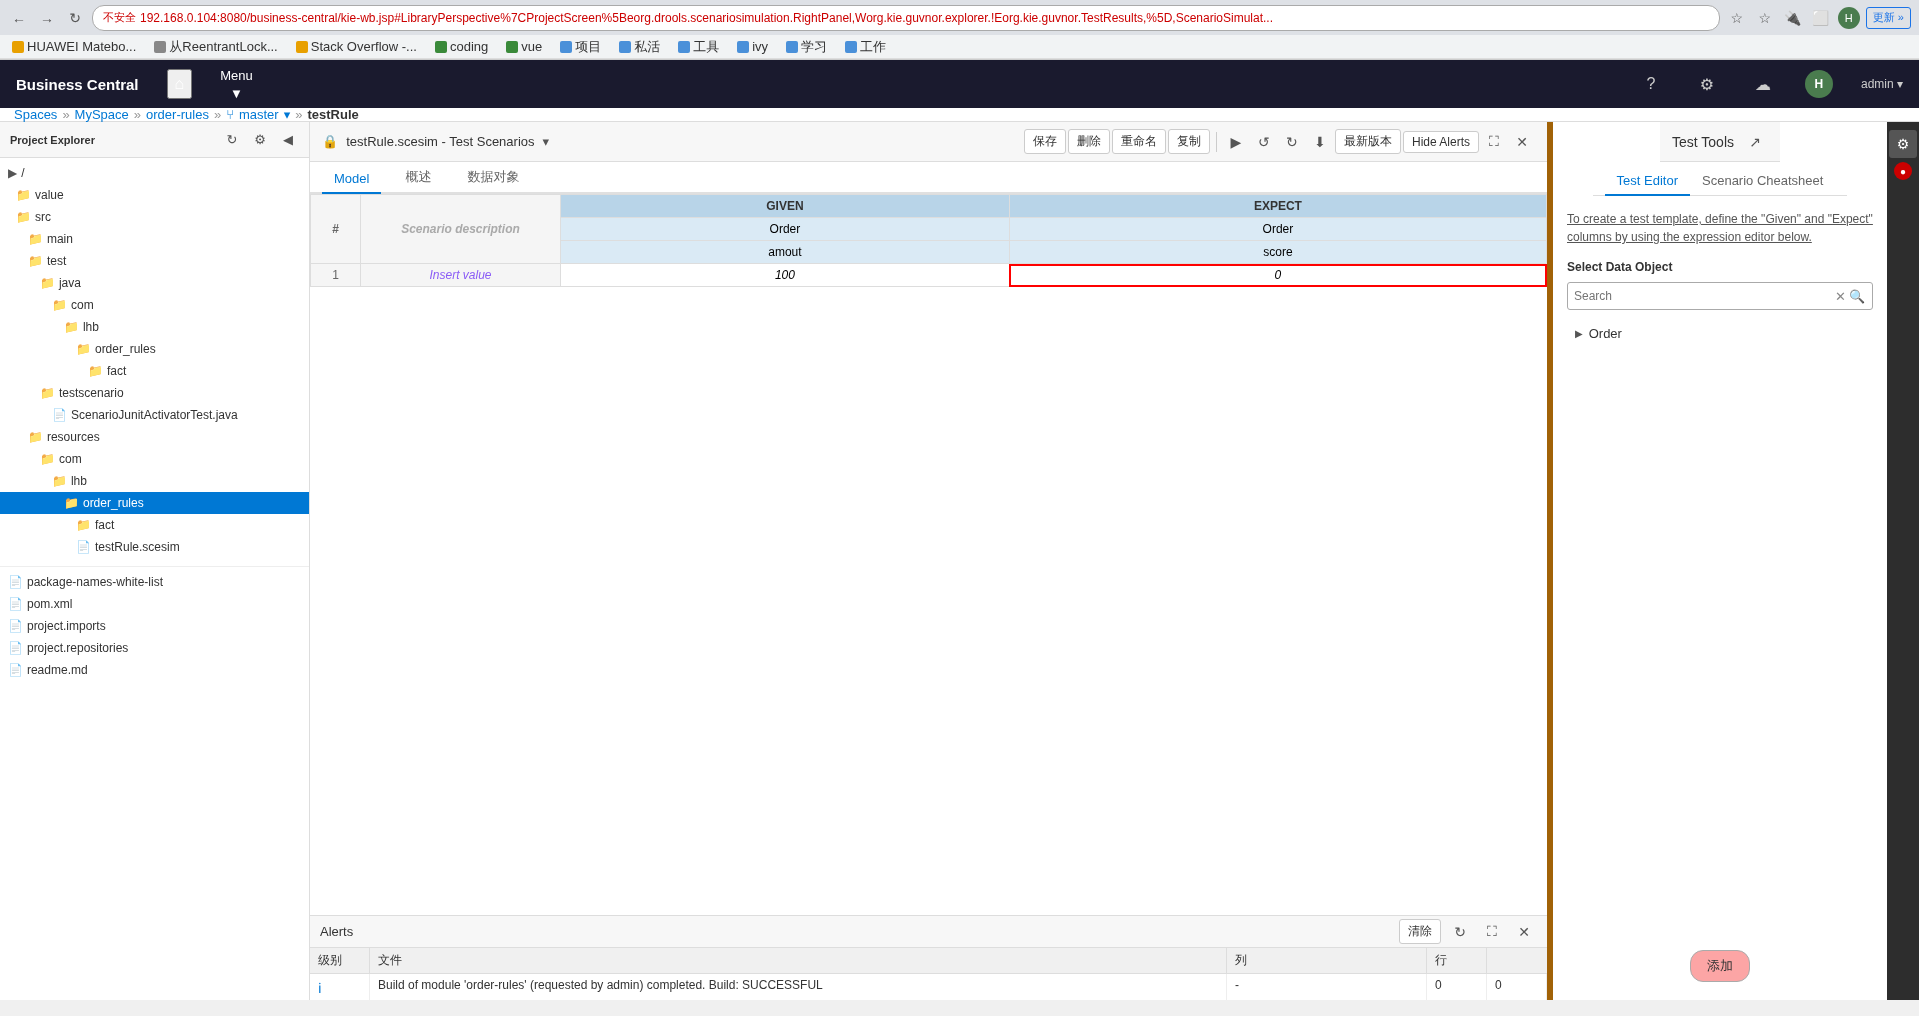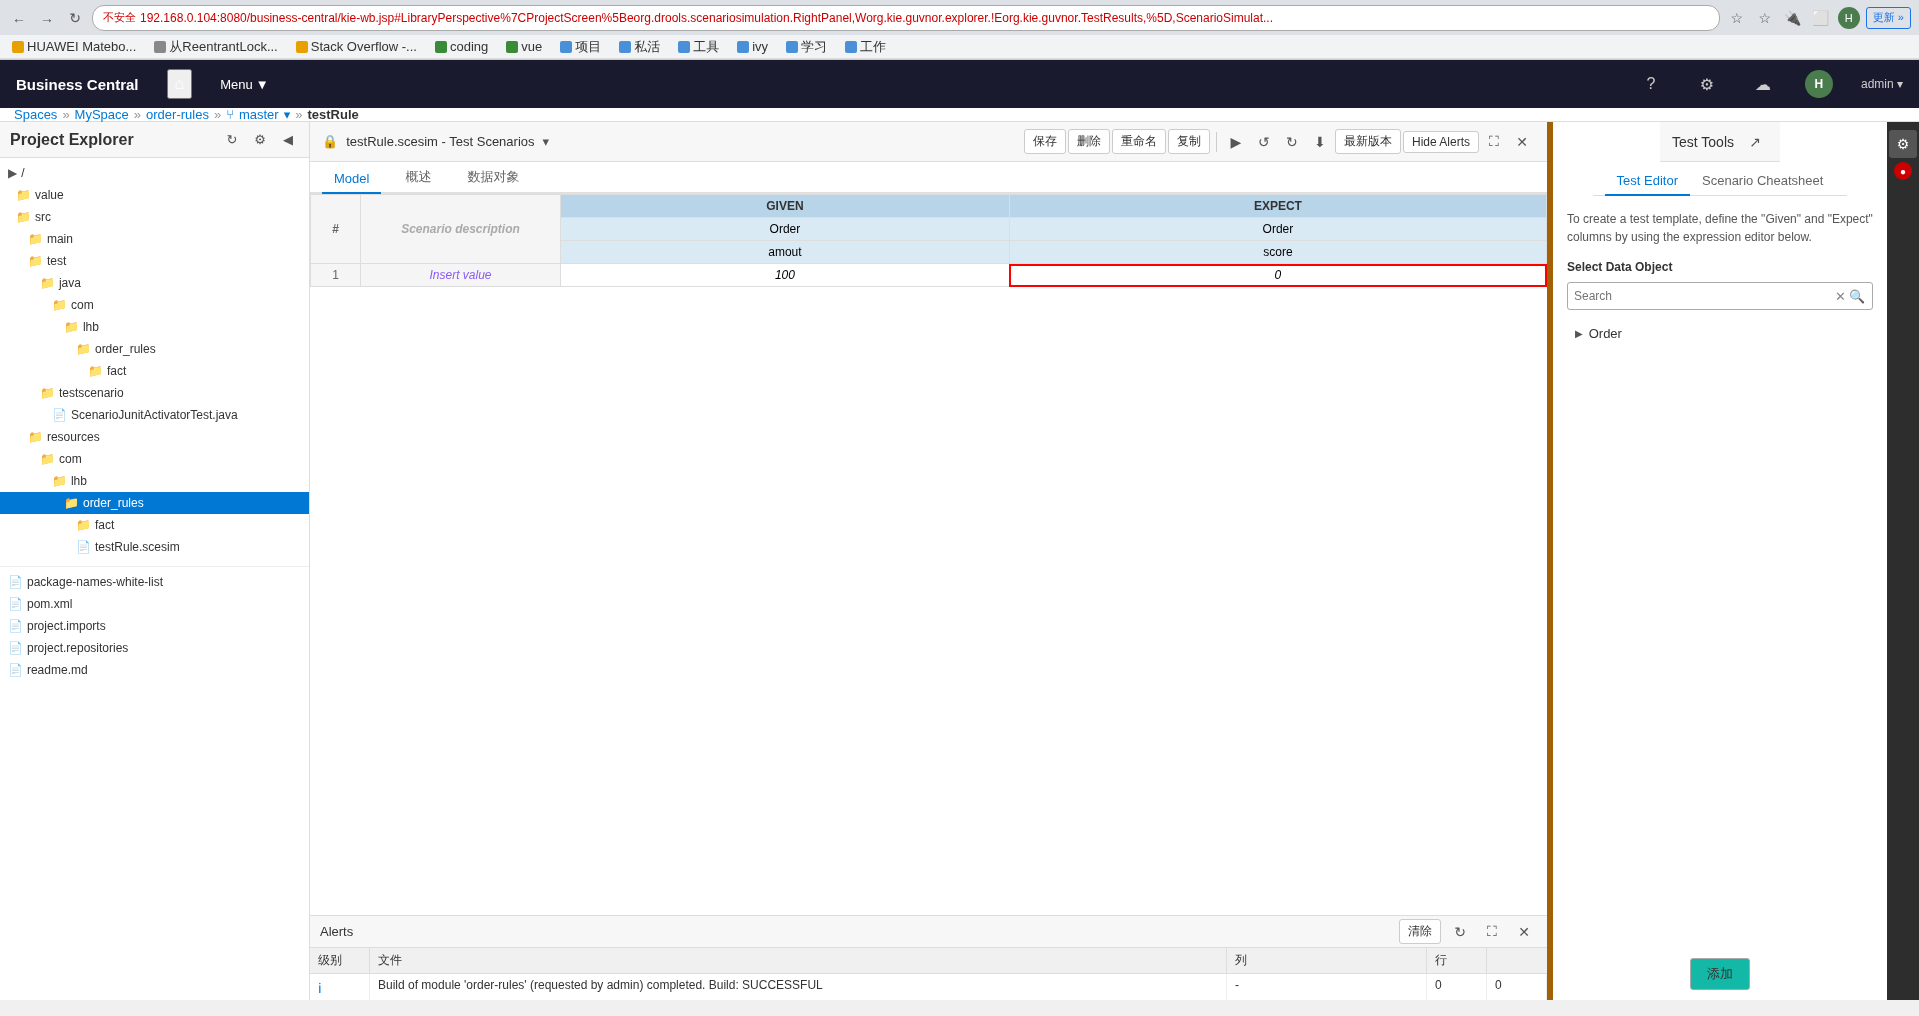--- a/index.html
+++ b/index.html
@@ -94,7 +94,7 @@
       color: #fff;
       font-size: 13px;
       cursor: pointer;
-      display: flex; gap: 3px;
+      display: flex; gap: 3px; flex-direction: column;
     }
     .header-spacer { flex: 1; }
     .header-icon-btn {

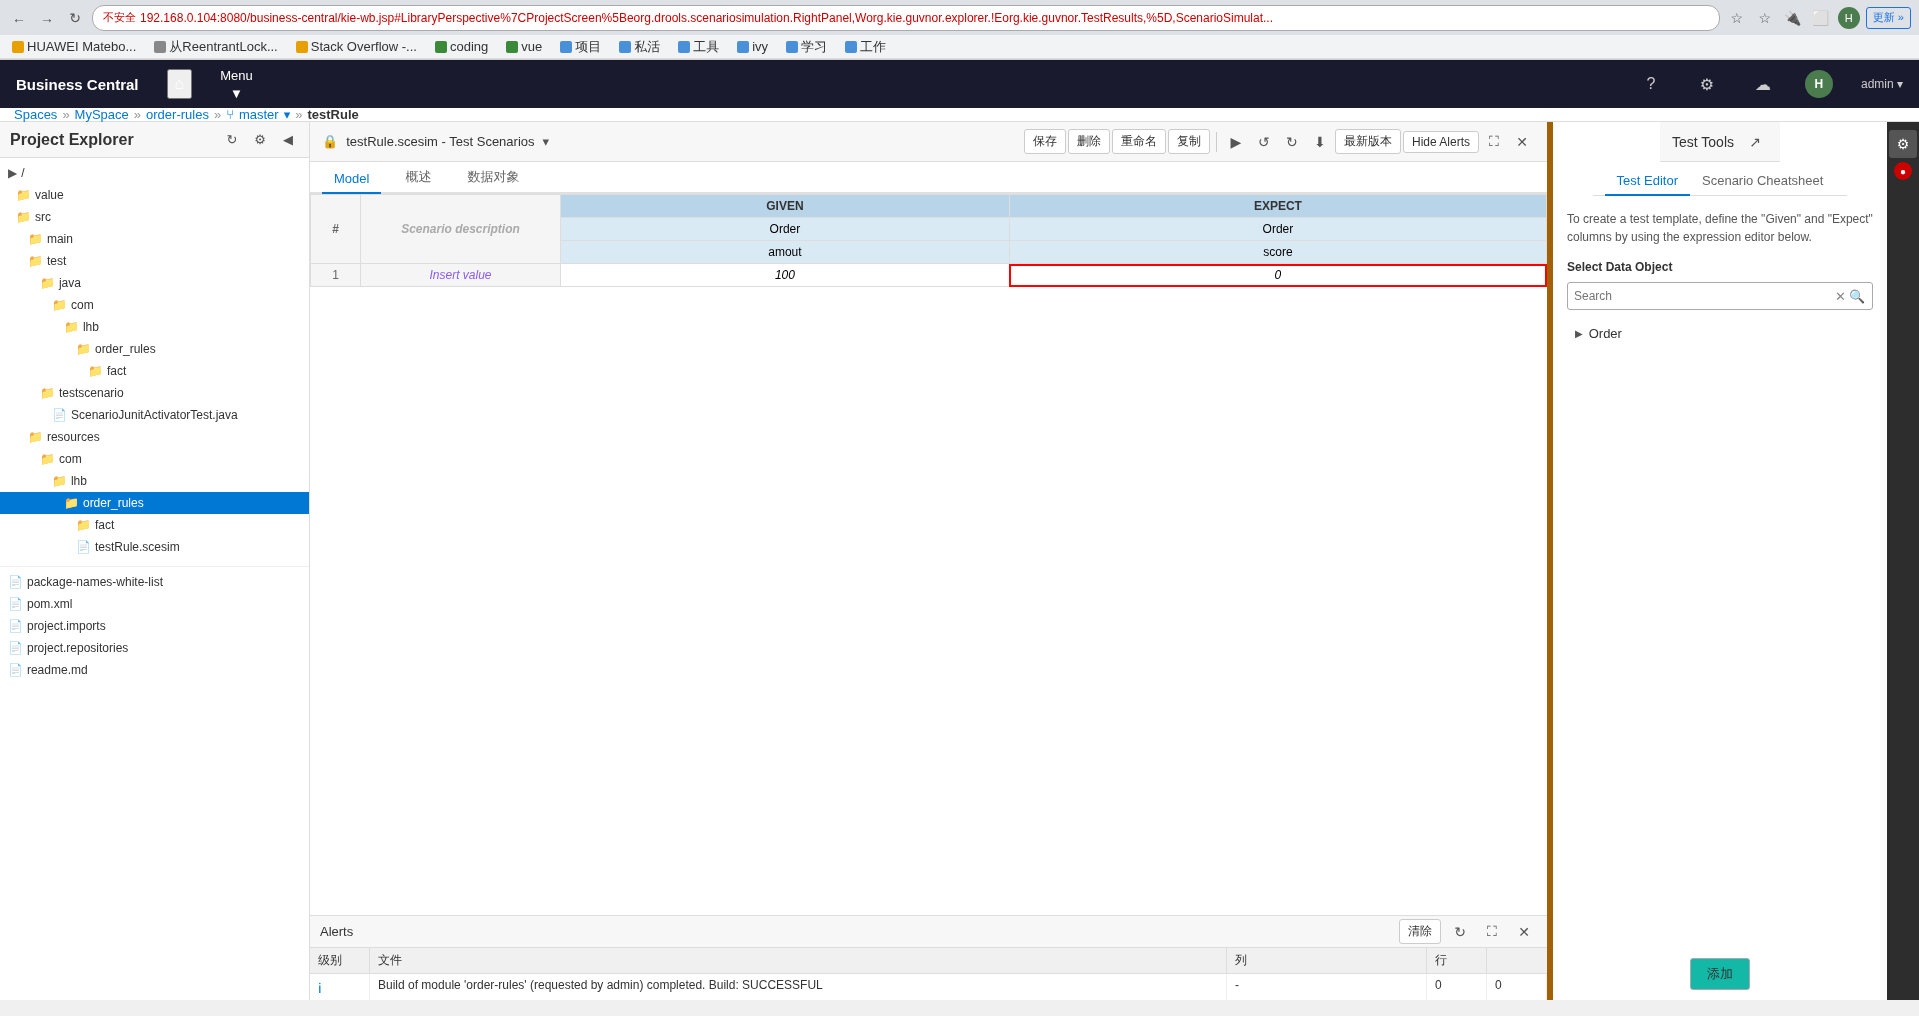--- a/index.html
+++ b/index.html
@@ -154,7 +154,7 @@
       padding: 0 10px;
       gap: 6px;
     }
-    .panel-title { font-size: 16px; font-weight: 600; color: #333; flex: 1; }
+    .panel-title { font-size: 11px; font-weight: 600; color: #333; flex: 1; }
     .panel-header-btn {
       width: 22px; height: 22px;
       border-radius: 3px;

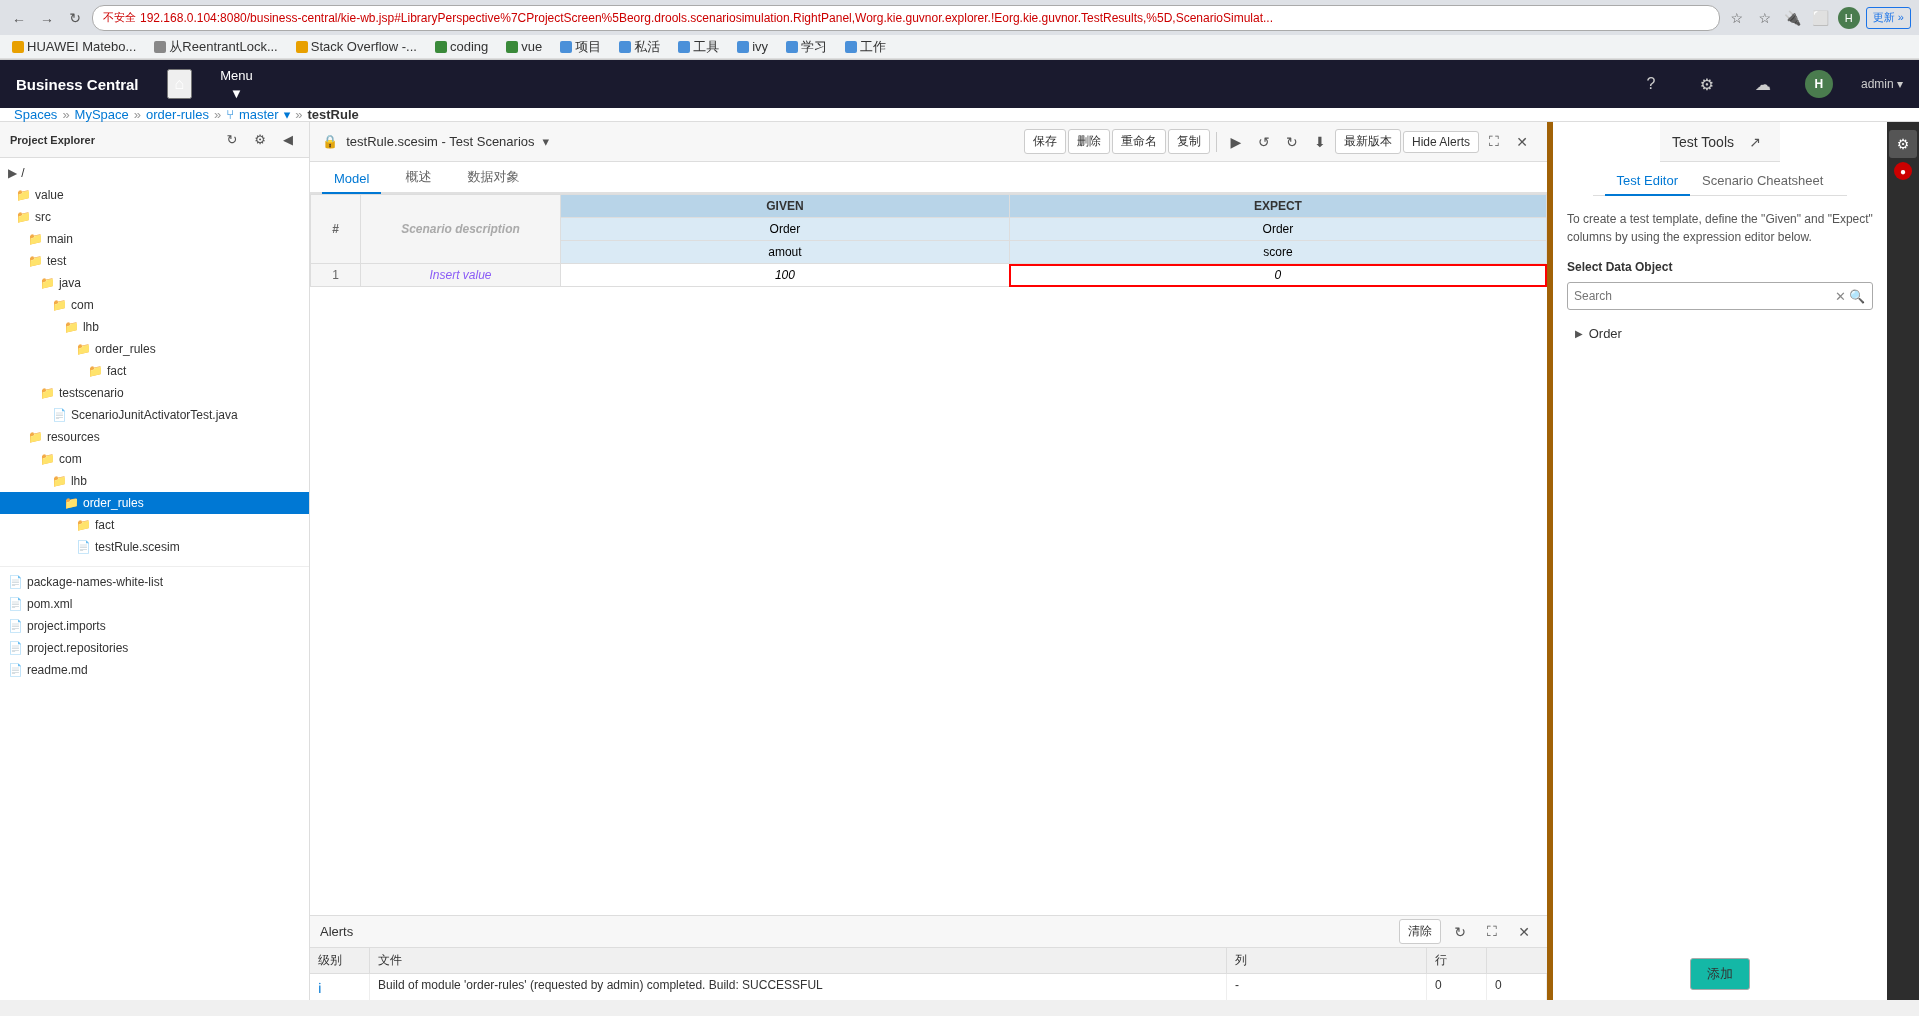--- a/index.html
+++ b/index.html
@@ -399,6 +399,7 @@
       color: #555;
       line-height: 1.5;
       margin-bottom: 14px;
+      text-decoration: underline;
     }
     .select-data-label {
       font-size: 12px;

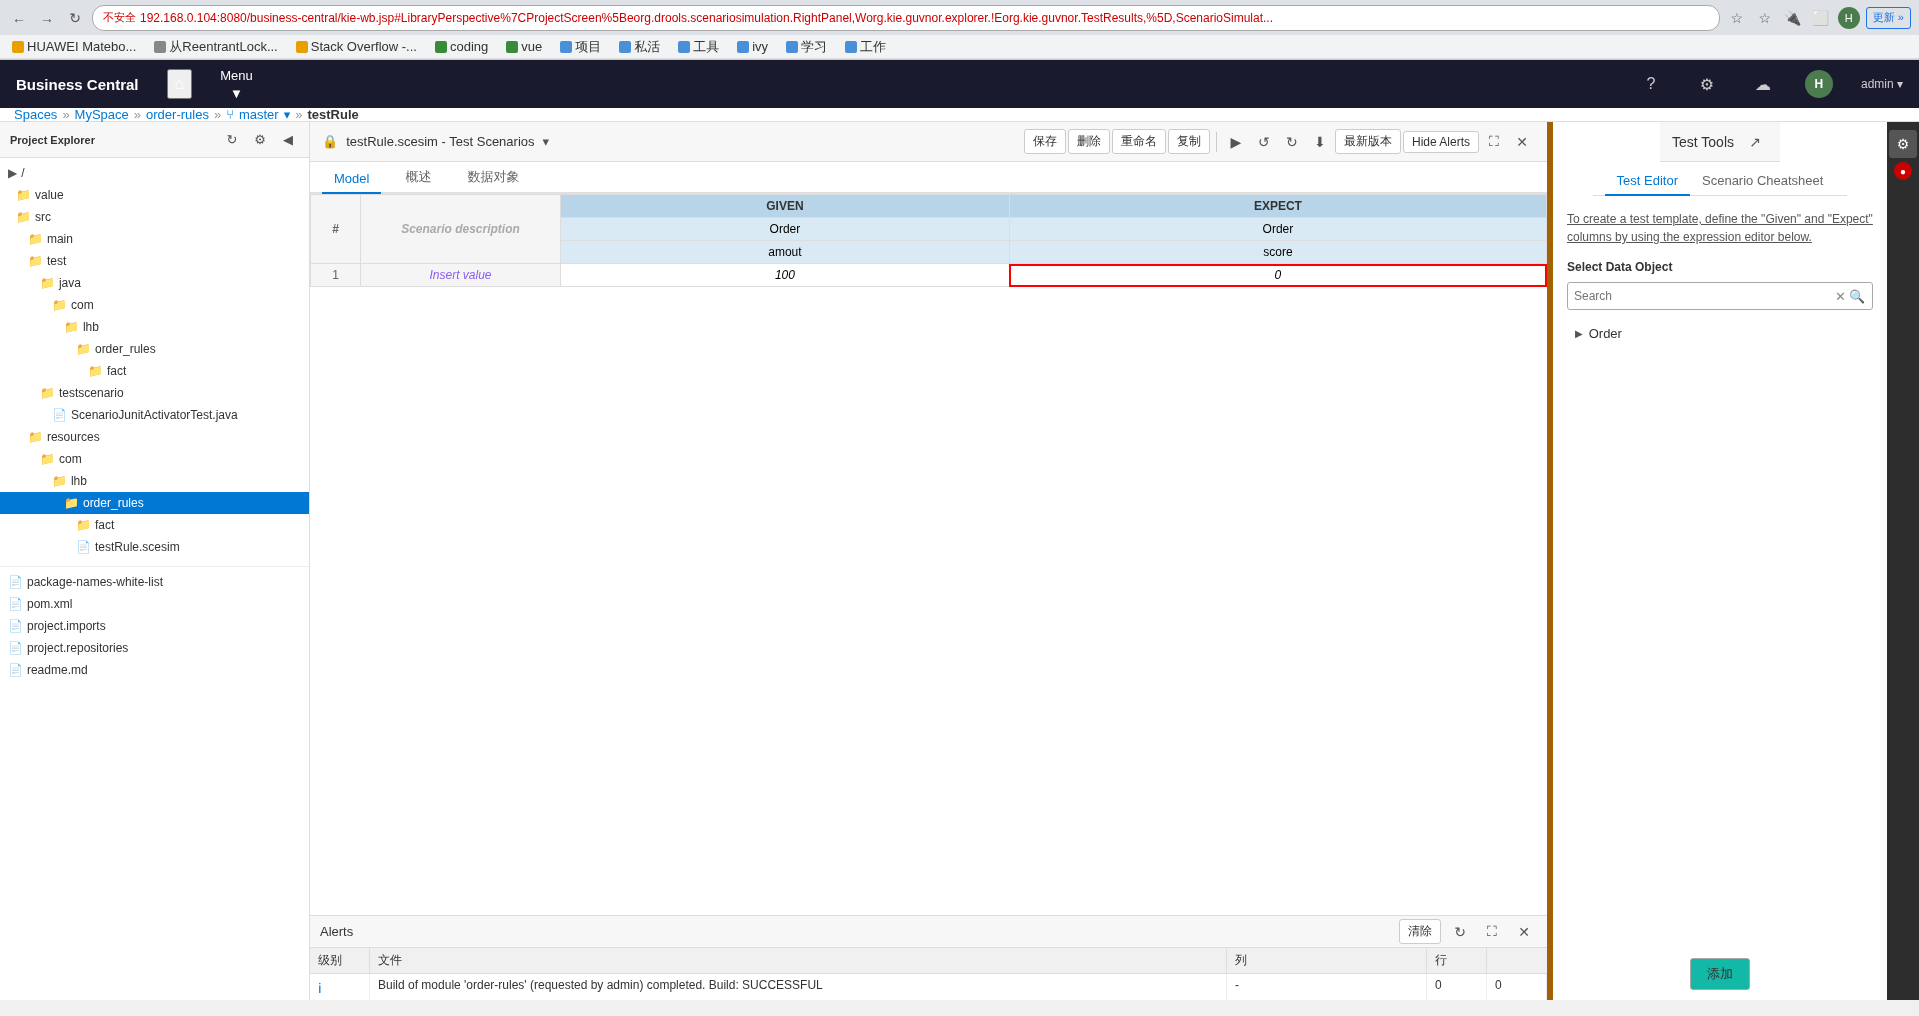--- a/index.html
+++ b/index.html
@@ -437,11 +437,11 @@
     .data-item-label { font-size: 13px; color: #333; }
 
     .add-btn {
-      margin: 10px 14px;
+      margin: 18px 14px;
       padding: 6px 16px;
-      background: #14b8a6;
+      background: #fca5a5;
       border: 1px solid #aaa;
-      border-radius: 3px;
+      border-radius: 13px;
       cursor: pointer;
       font-size: 13px;
       color: #333;

